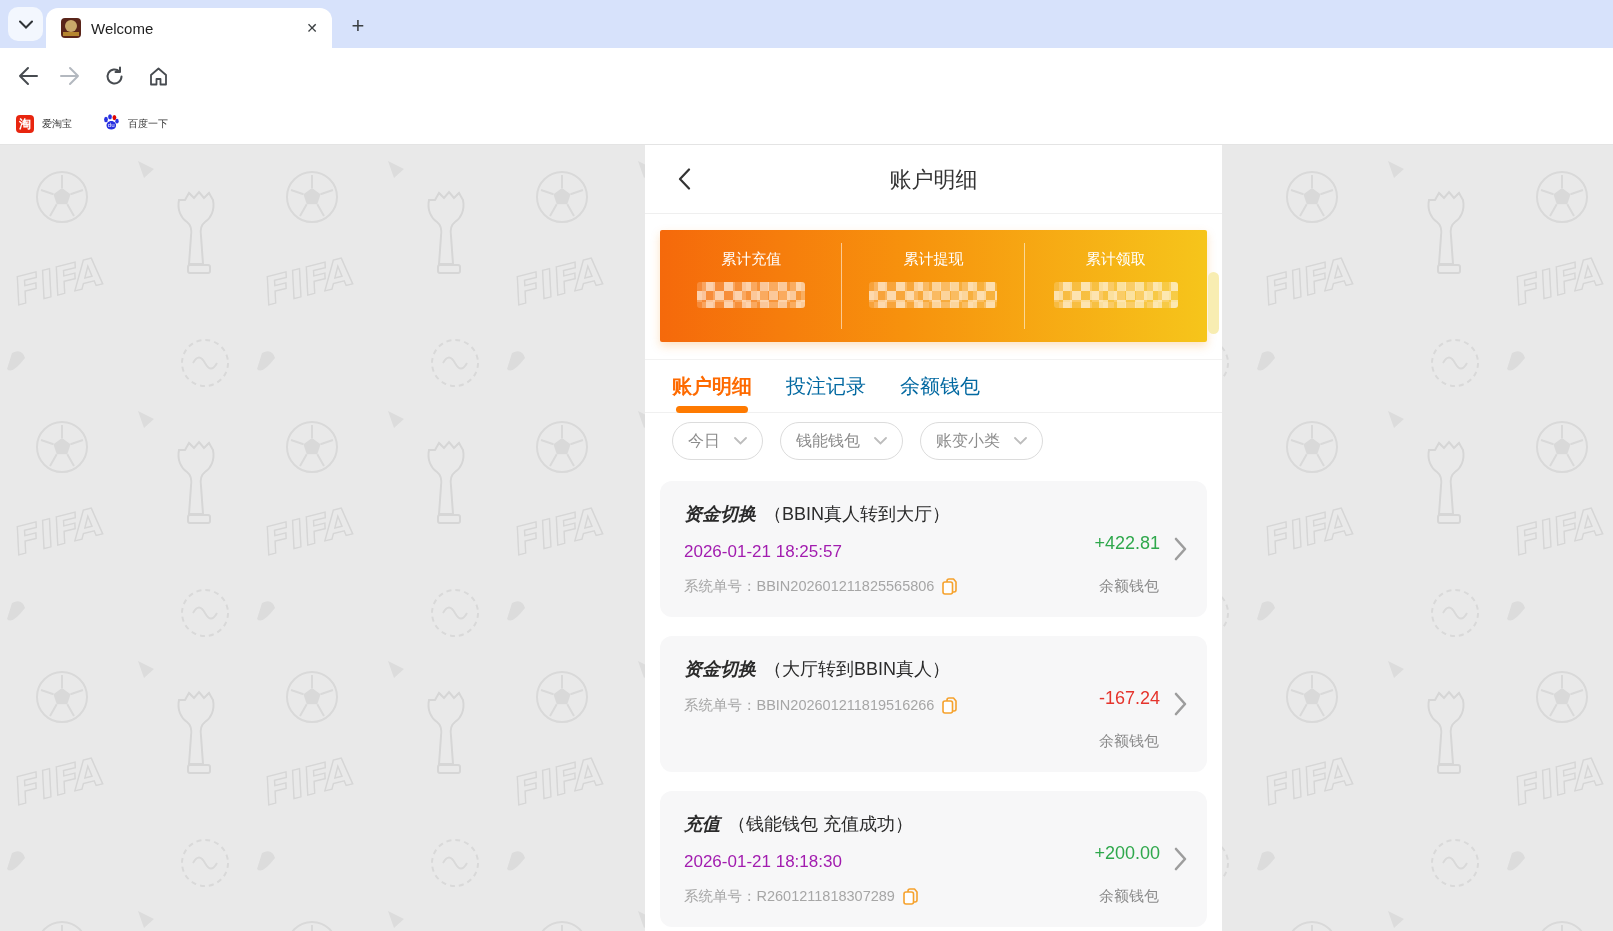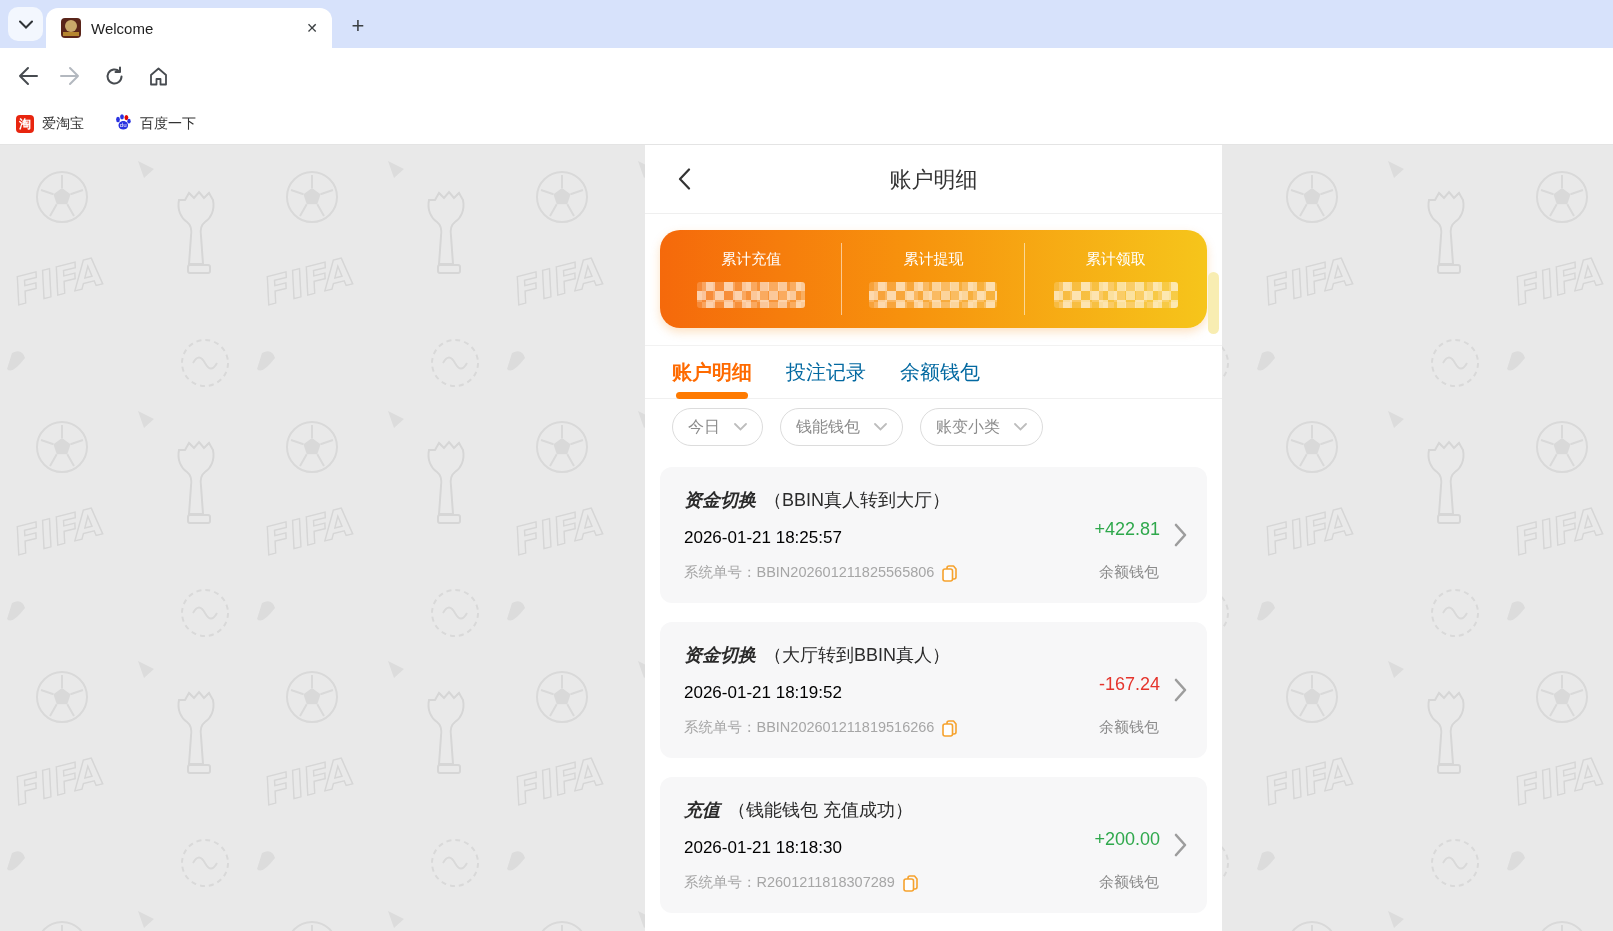--- a/index.html
+++ b/index.html
@@ -27,7 +27,7 @@
   .bookmarks { position:absolute; left:0; top:104px; width:1613px; height:41px; background:#ffffff; border-bottom:1px solid #e4e4e4; display:flex; align-items:center; }
   .bm { display:flex; align-items:center; margin-left:16px; }
   .bm + .bm { margin-left:30px; }
-  .bm-label { font-size:14px; color:#333; margin-left:8px;text-align:right; }
+  .bm-label { font-size:10px; color:#333; margin-left:8px;text-align:right; }
   .taobao-ico { width:18px; height:18px; border-radius:4px; background:#e8250f; color:#fff; font-size:12px; font-weight:bold; display:flex; align-items:center; justify-content:center; }
 
   

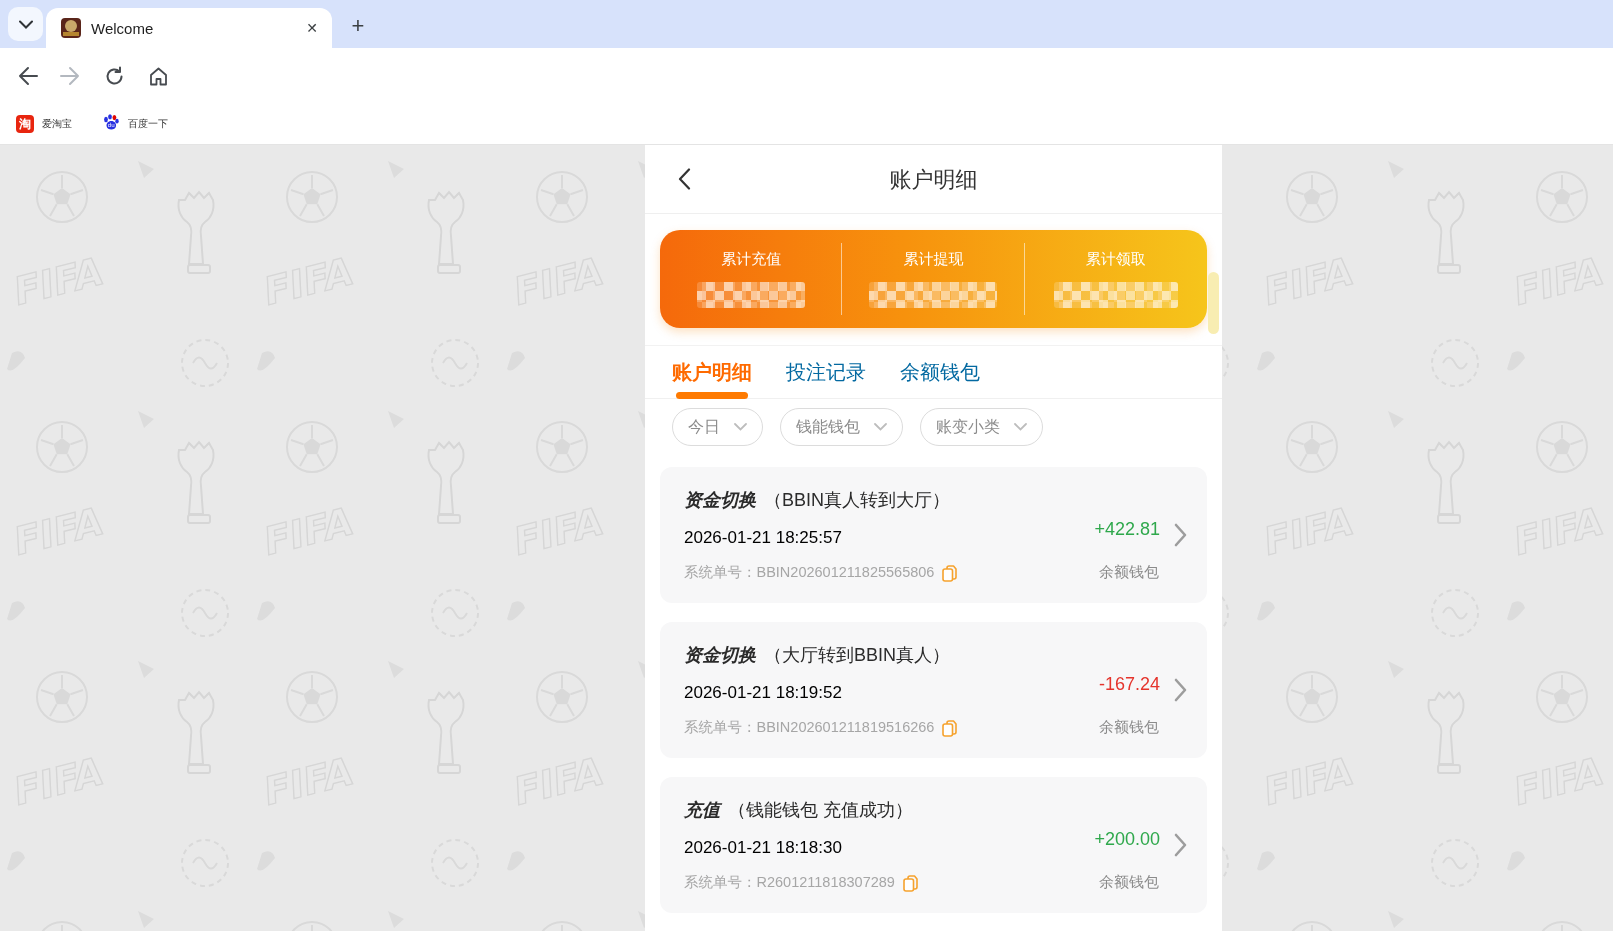--- a/index.html
+++ b/index.html
@@ -41,7 +41,7 @@
   .pg-title { text-align:center; line-height:69px; font-size:22px; color:#333; }
 
   .stats-wrap { position:relative; padding:16px 15px 17px; }
-  .stats-card { height:98px; border-radius:20px; background:linear-gradient(90deg,#f5690b 0%,#f7920d 45%,#f6c51b 100%); display:flex; box-shadow:0 4px 10px rgba(246,140,20,.25); }
+  .stats-card { height:112px; border-radius:2px; background:linear-gradient(90deg,#f5690b 0%,#f7920d 45%,#f6c51b 100%); display:flex; box-shadow:0 4px 10px rgba(246,140,20,.25); }
   .stat-col { flex:1; position:relative; text-align:center; padding-top:20px; }
   .stat-col.divider::after { content:""; position:absolute; right:0; top:13px; bottom:13px; width:1px; background:rgba(255,255,255,.55); }
   .stat-label { font-size:15px; color:#ffffff; }

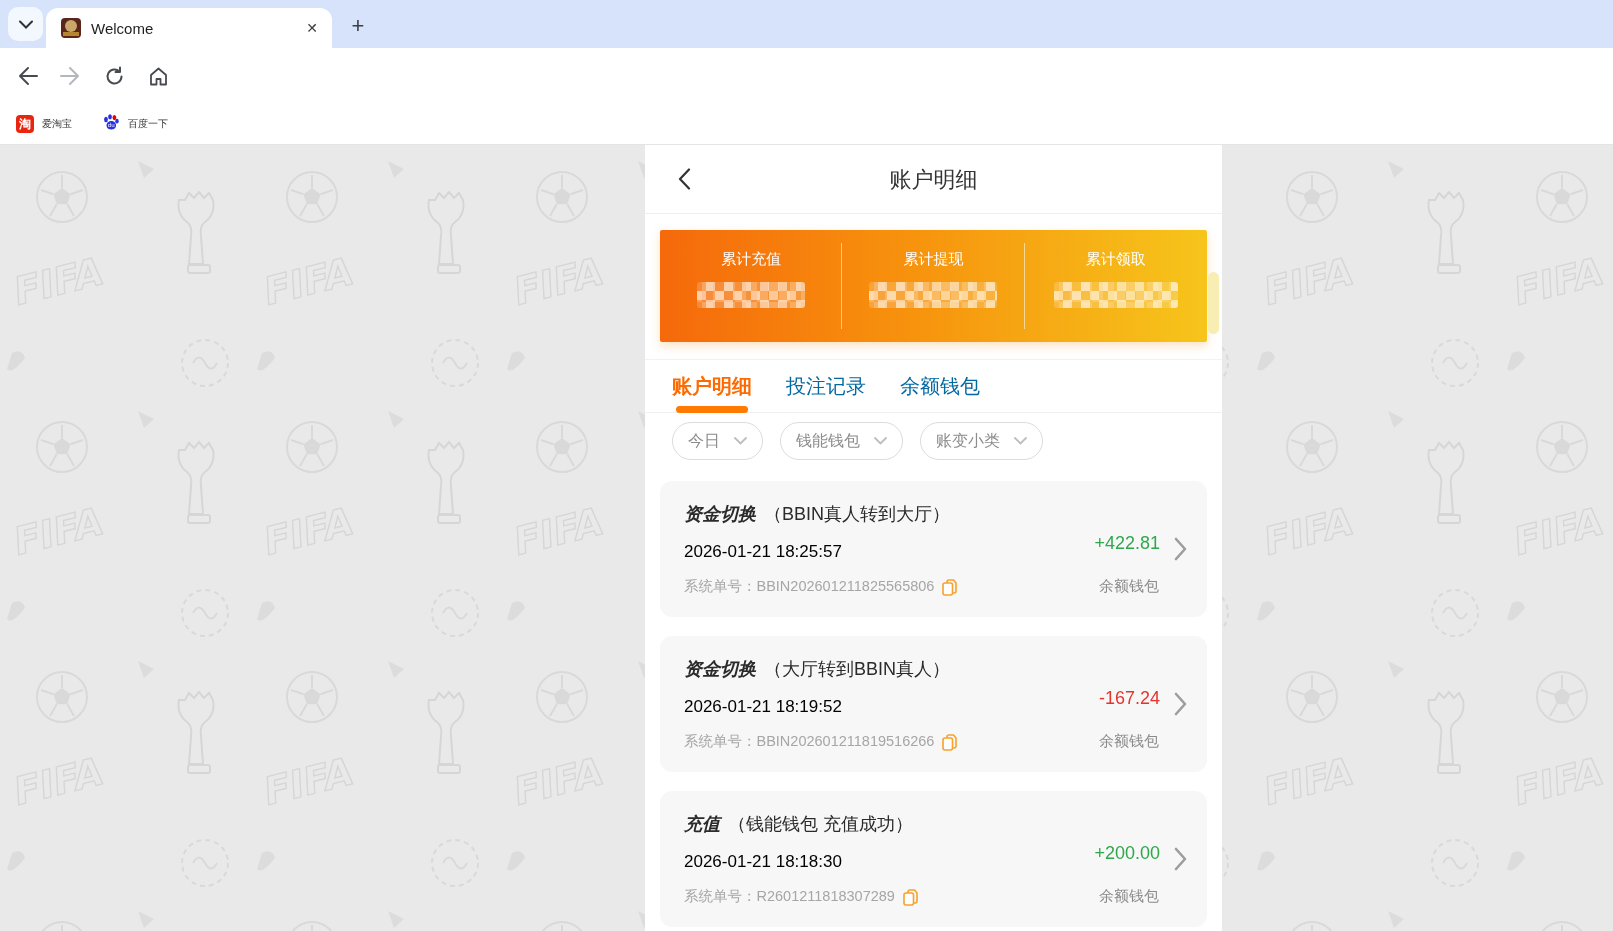--- a/index.html
+++ b/index.html
@@ -68,7 +68,7 @@
   .rec-title { font-size:18px; color:#2b2b2b; line-height:26px; }
   .rec-type { font-weight:bold;font-style:italic; }
   .rec-note { font-weight:normal; margin-left:8px; }
-  .rec-date { font-size:17px; color:#000000; margin-top:13px; line-height:23px; }
+  .rec-date { font-size:17px; color:#a21caf; margin-top:13px; line-height:23px; }
   .rec-order { font-size:14.5px; color:#a6a6a6; margin-top:13px; line-height:20px; display:flex; align-items:flex-end; }
   .copy-btn { margin-left:8px; display:flex; align-items:center; }
   .rec-amount { position:absolute; right:47px; top:50px; font-size:18px; line-height:24px; }

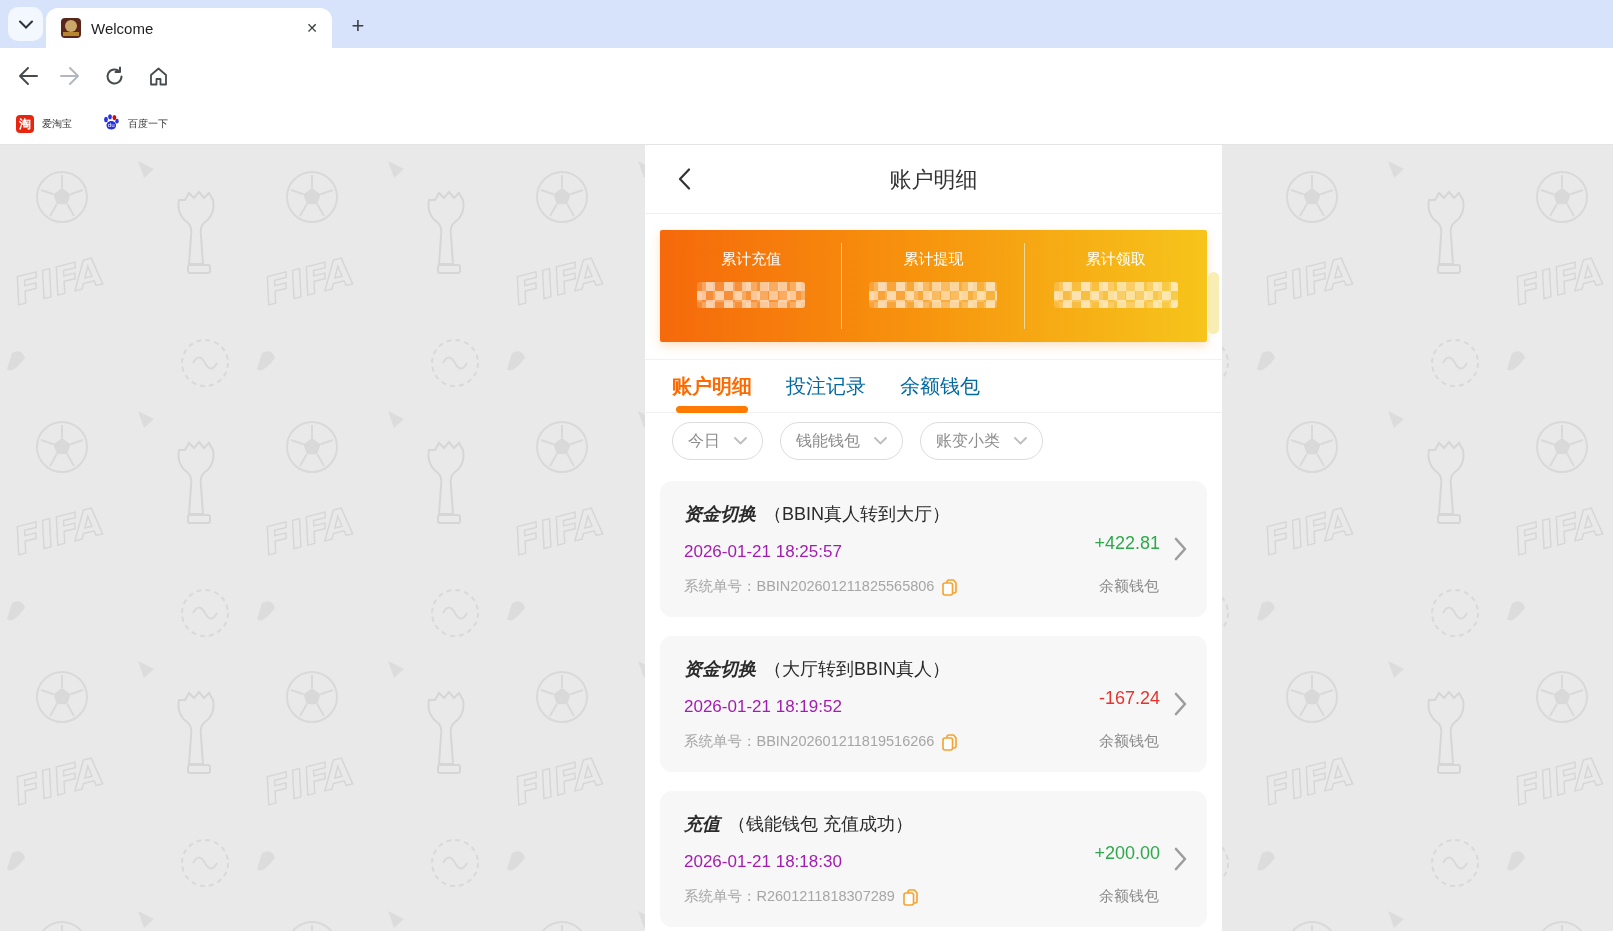--- a/index.html
+++ b/index.html
@@ -69,7 +69,7 @@
   .rec-type { font-weight:bold;font-style:italic; }
   .rec-note { font-weight:normal; margin-left:8px; }
   .rec-date { font-size:17px; color:#a21caf; margin-top:13px; line-height:23px; }
-  .rec-order { font-size:14.5px; color:#a6a6a6; margin-top:13px; line-height:20px; display:flex; align-items:flex-end; }
+  .rec-order { font-size:14.5px; color:#a6a6a6; margin-top:13px; line-height:20px; display:flex; align-items:center; }
   .copy-btn { margin-left:8px; display:flex; align-items:center; }
   .rec-amount { position:absolute; right:47px; top:50px; font-size:18px; line-height:24px; }
   .rec-amount.pos { color:#2fa84c; }

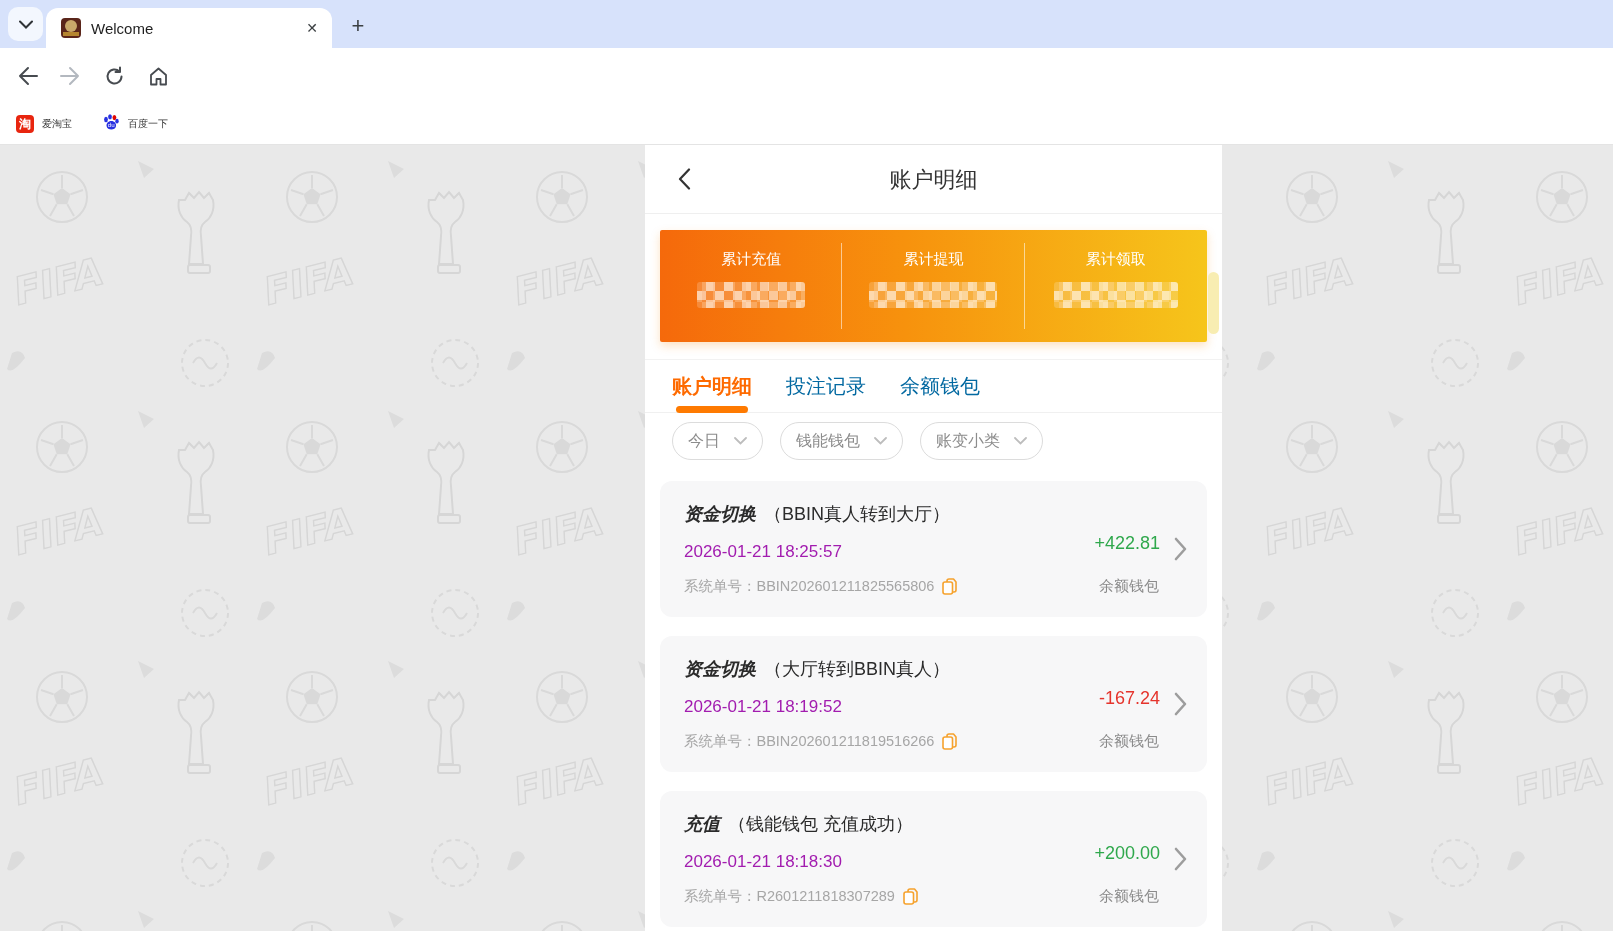--- a/index.html
+++ b/index.html
@@ -277,7 +277,6 @@
       <div class="rec-title">
         <span class="rec-type">资金切换</span><span class="rec-note">（大厅转到BBIN真人）</span>
       </div>
-      <div class="rec-date">2026-01-21 18:19:52</div>
       <div class="rec-order">
         <span>系统单号：</span>
         <span>BBIN202601211819516266</span>

